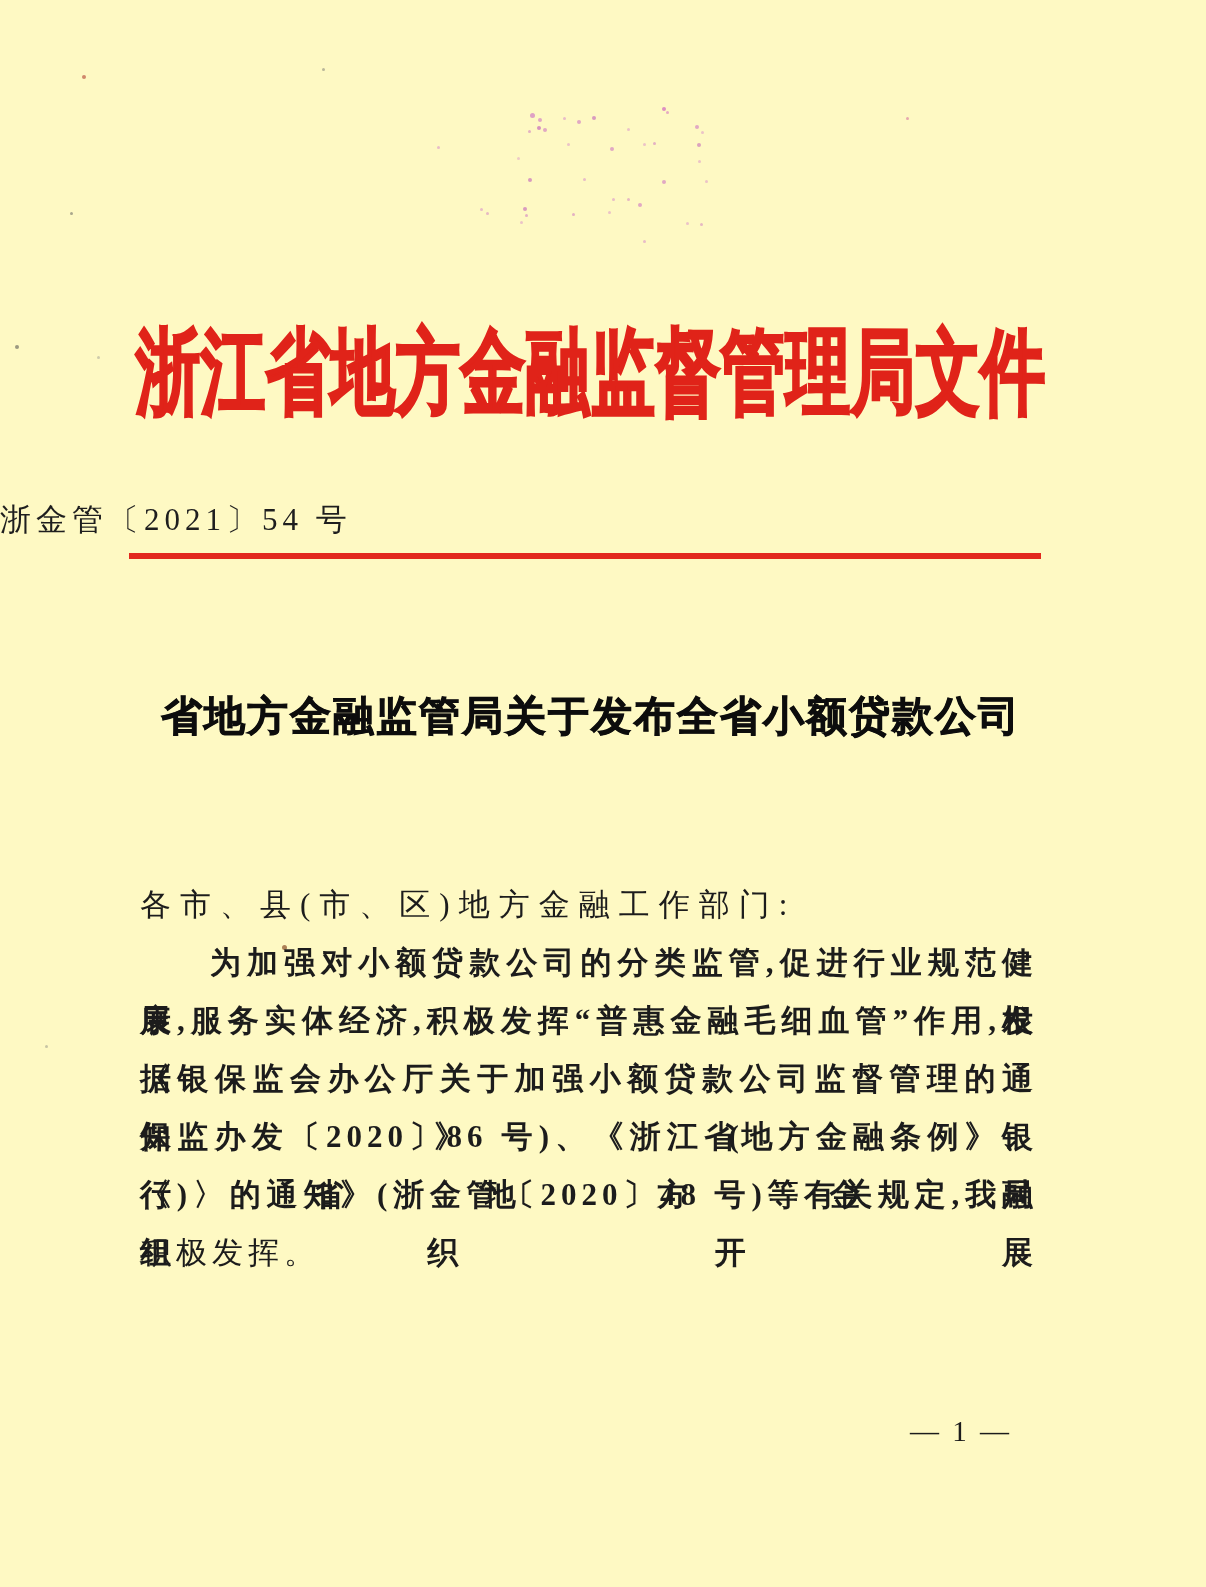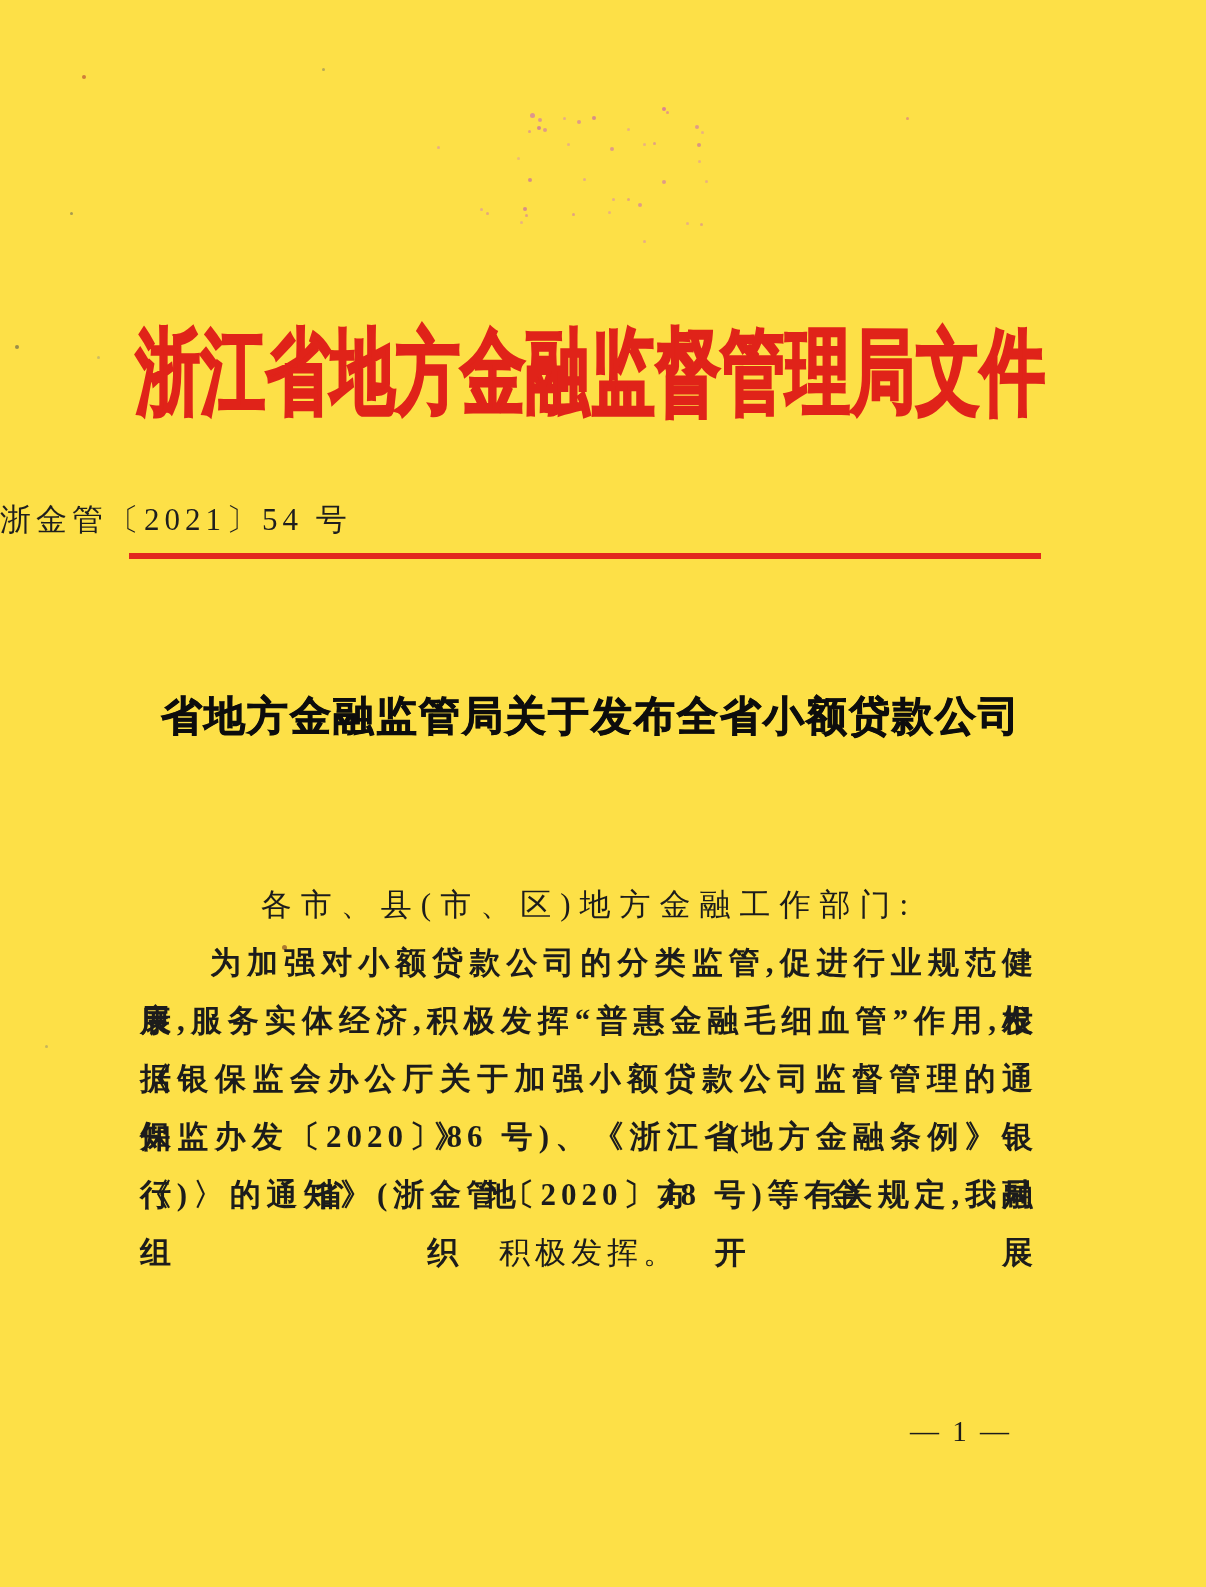--- a/index.html
+++ b/index.html
@@ -12,7 +12,7 @@
     width: 1206px;
     height: 1587px;
     margin: 0 auto;
-    background: #fde047;
+    background: #fef9c3;
     overflow: hidden;
     font-family: "Liberation Serif", "DejaVu Serif", serif;
   }

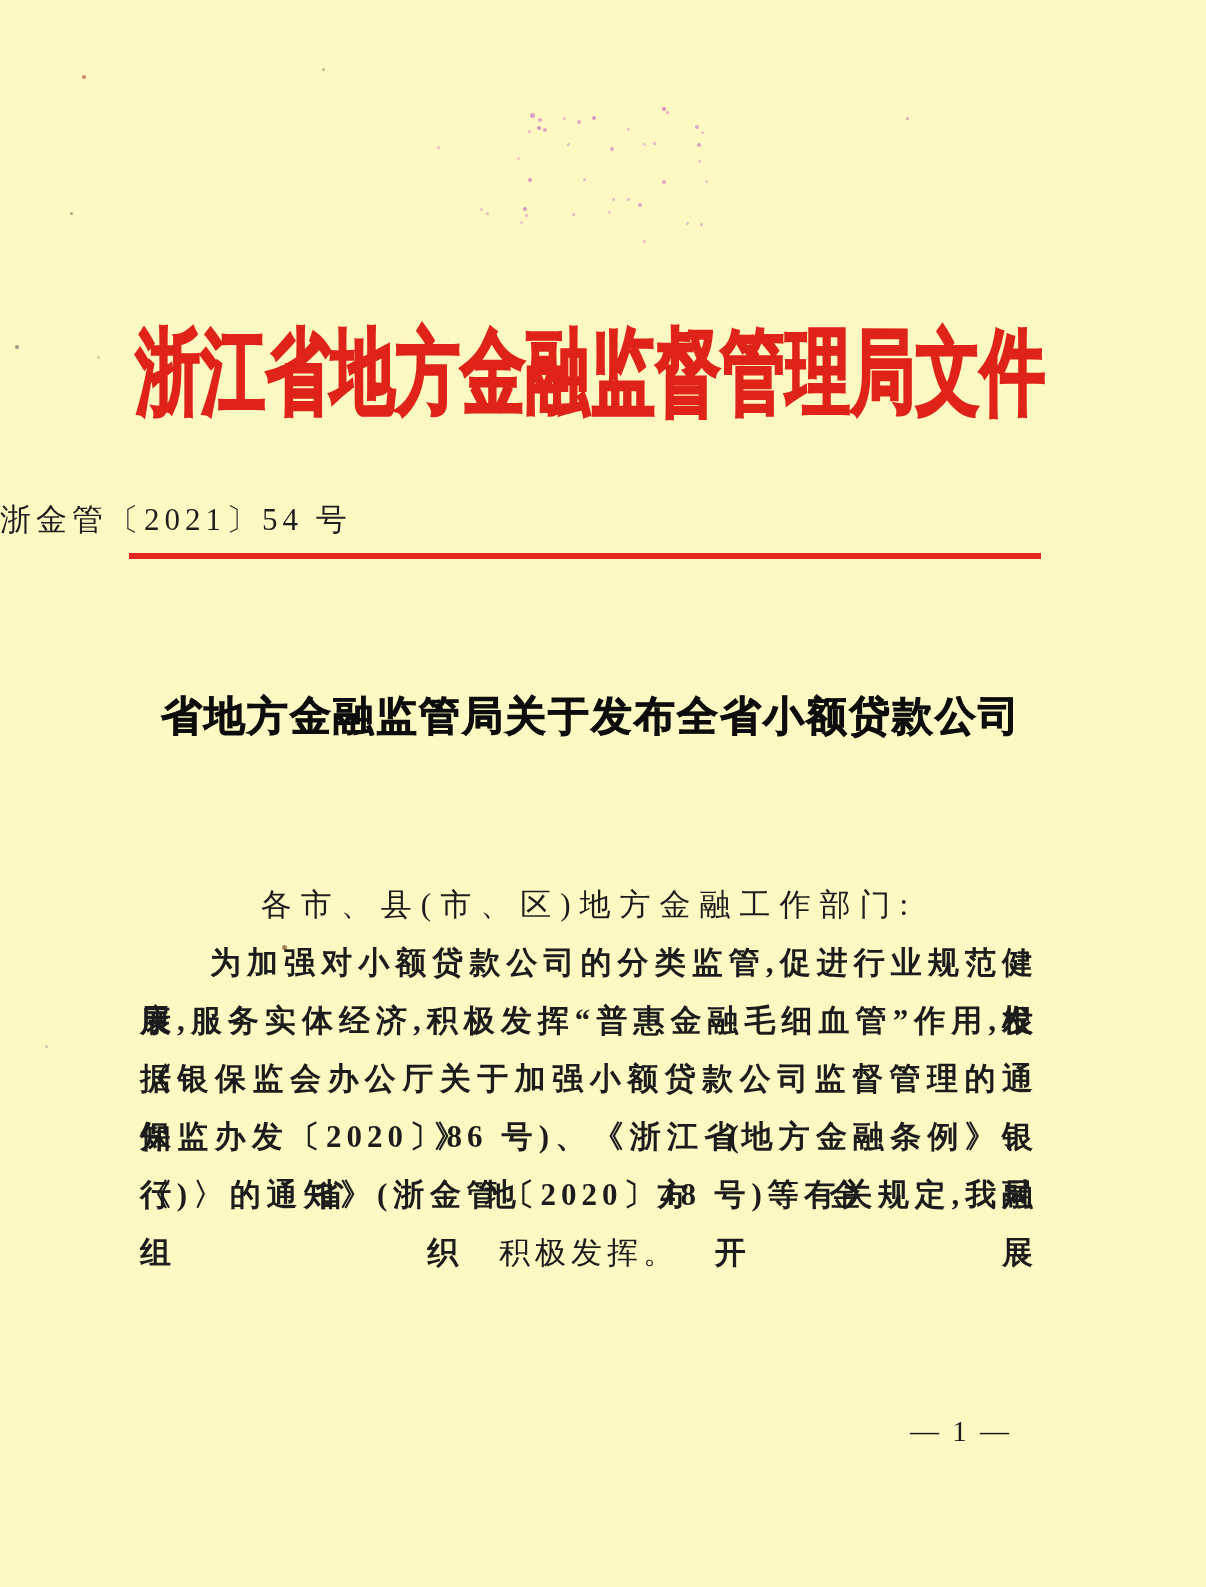--- a/index.html
+++ b/index.html
@@ -87,7 +87,6 @@
     line-height: 58px;
     letter-spacing: 5px;
     white-space: nowrap;
-    text-align: center;
   }
   .body-line.justify {
     white-space: normal;

